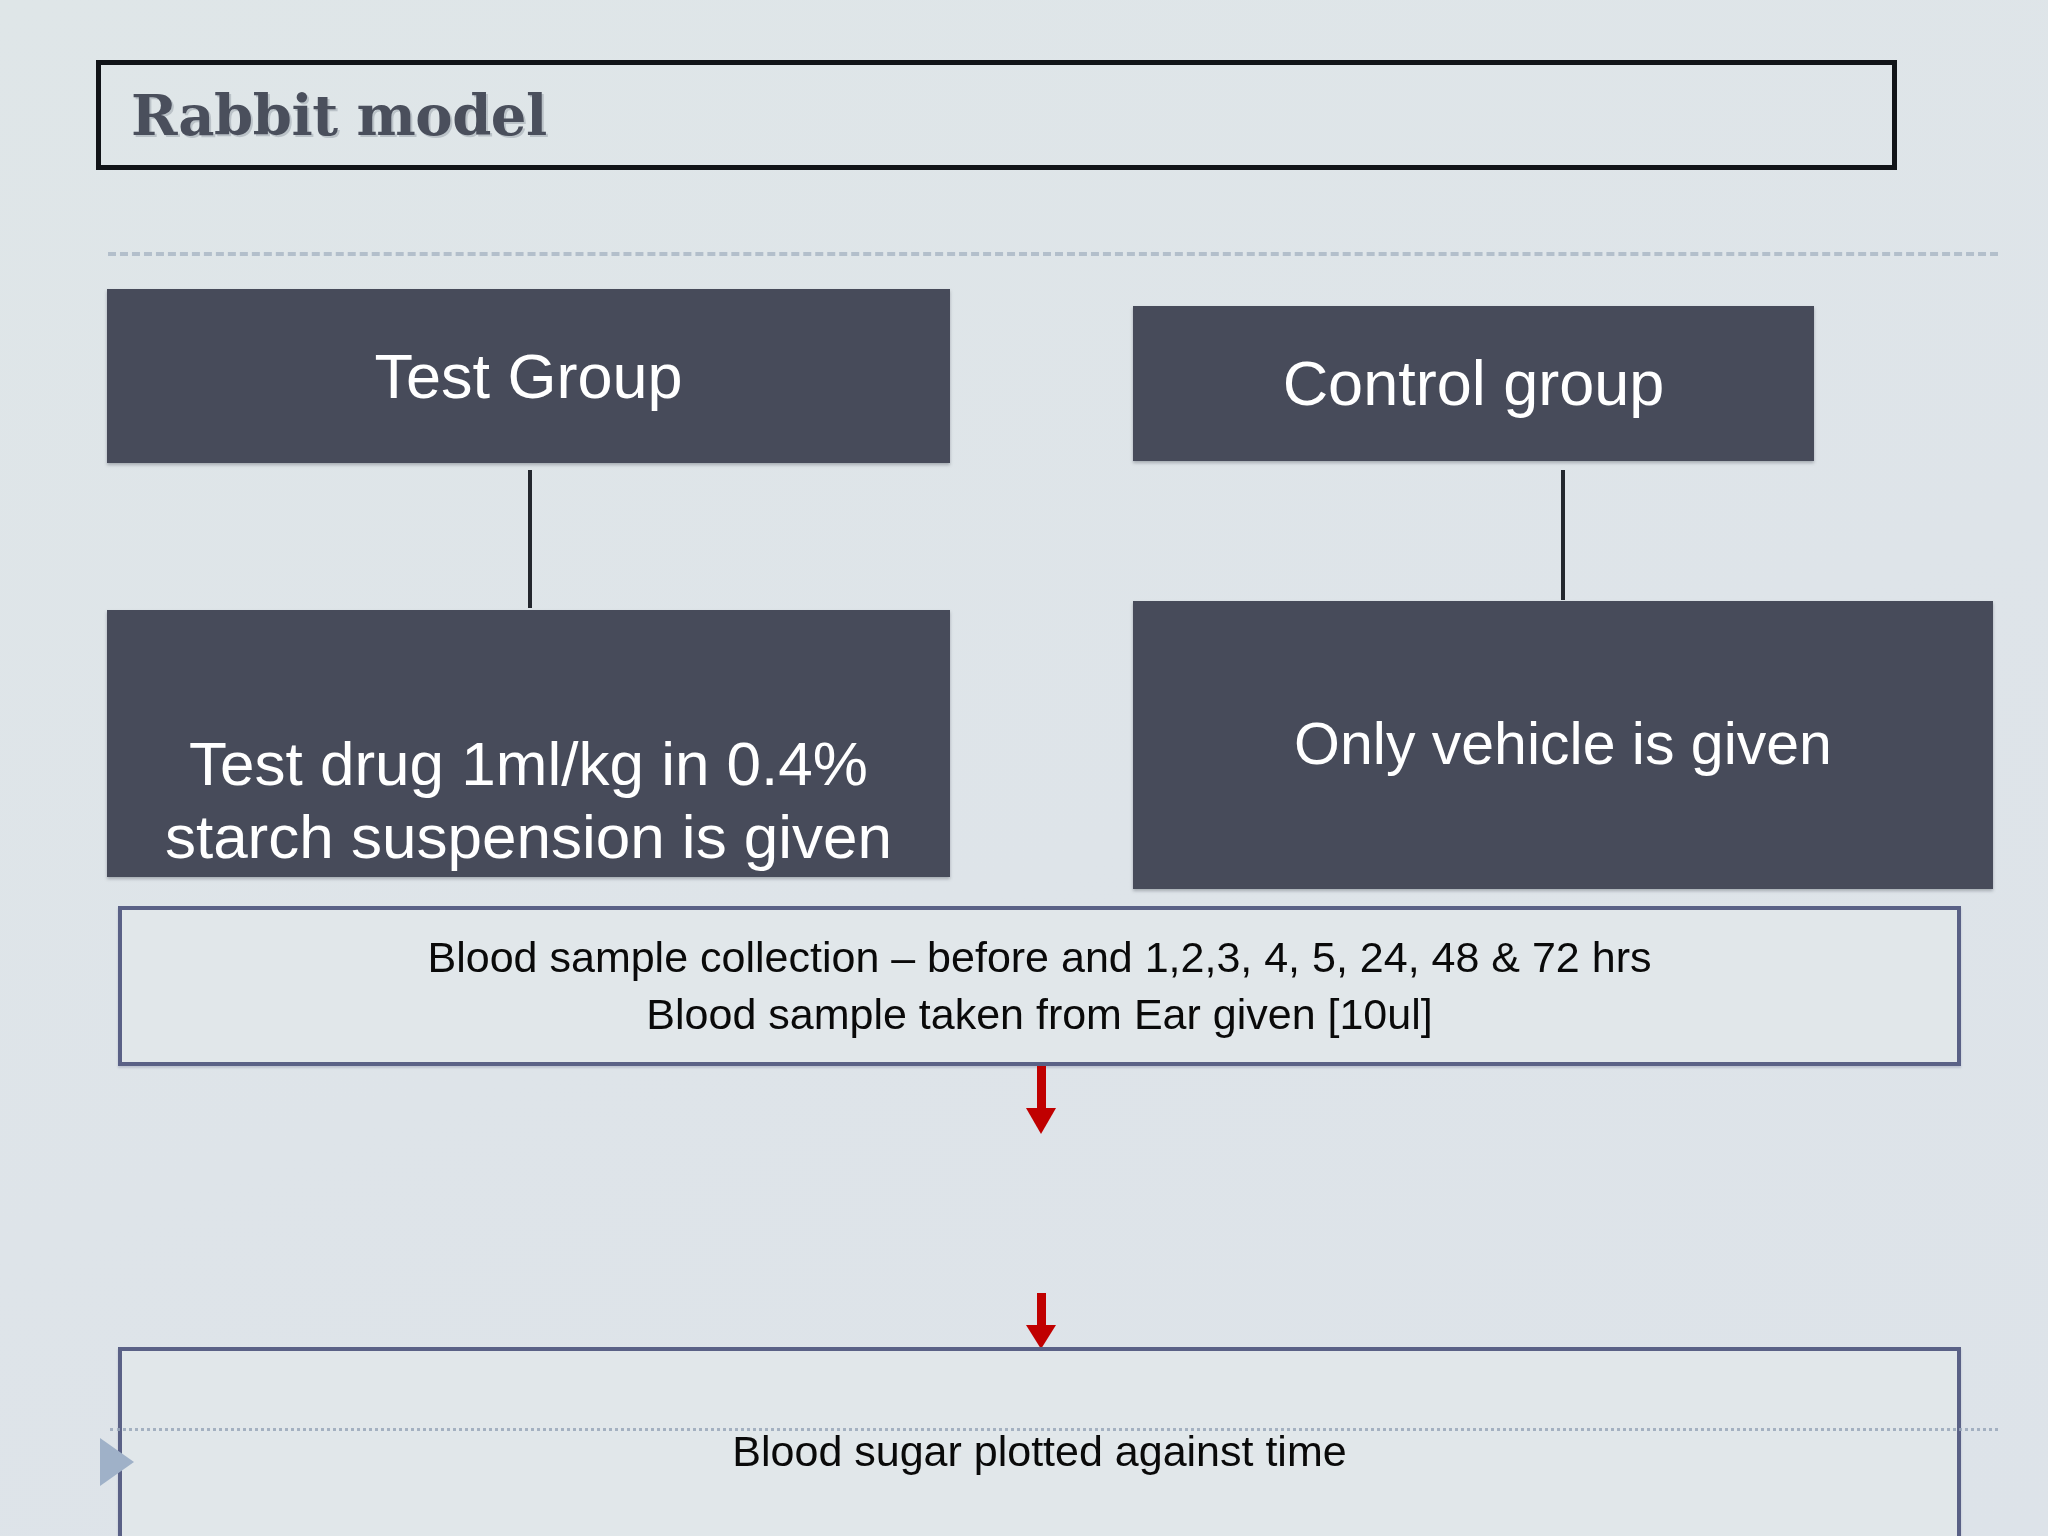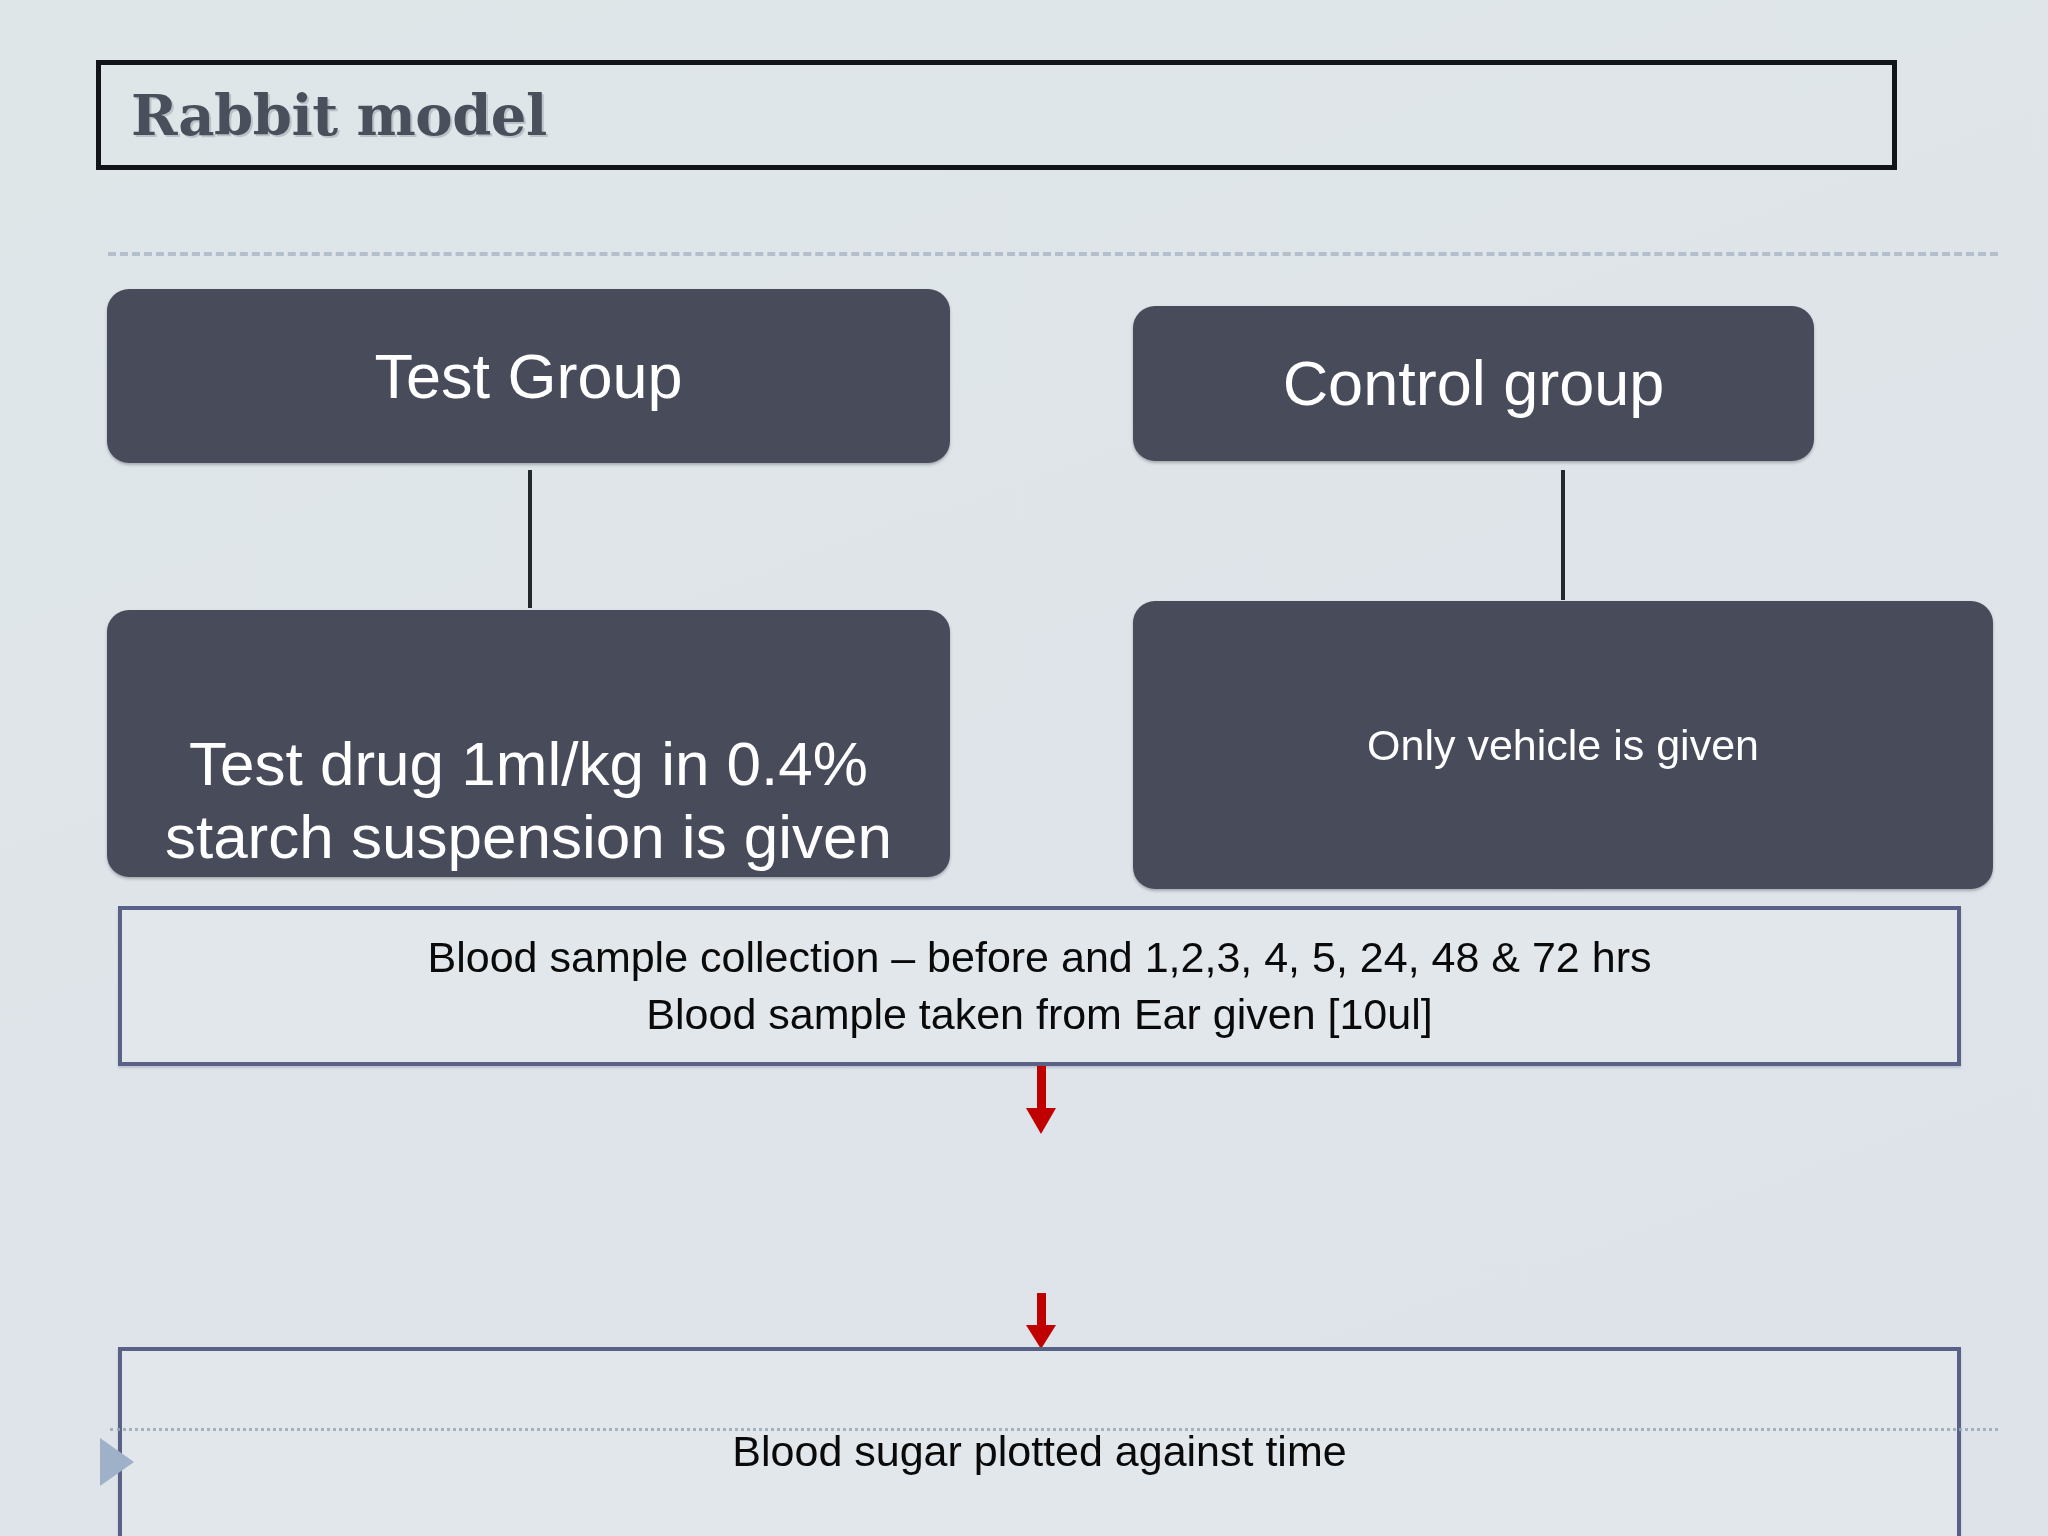--- a/index.html
+++ b/index.html
@@ -72,7 +72,6 @@
     line-height: 1.18;
     padding: 4px 12px;
     box-shadow: 0 2px 3px rgba(60,66,78,0.35);
-    border-radius: 22px;
   }
   #box-test-group   { left: 107px;  top: 289px;  width: 843px;  height: 174px; }
   #box-control-group{ left: 1133px; top: 306px;  width: 681px;  height: 155px; }

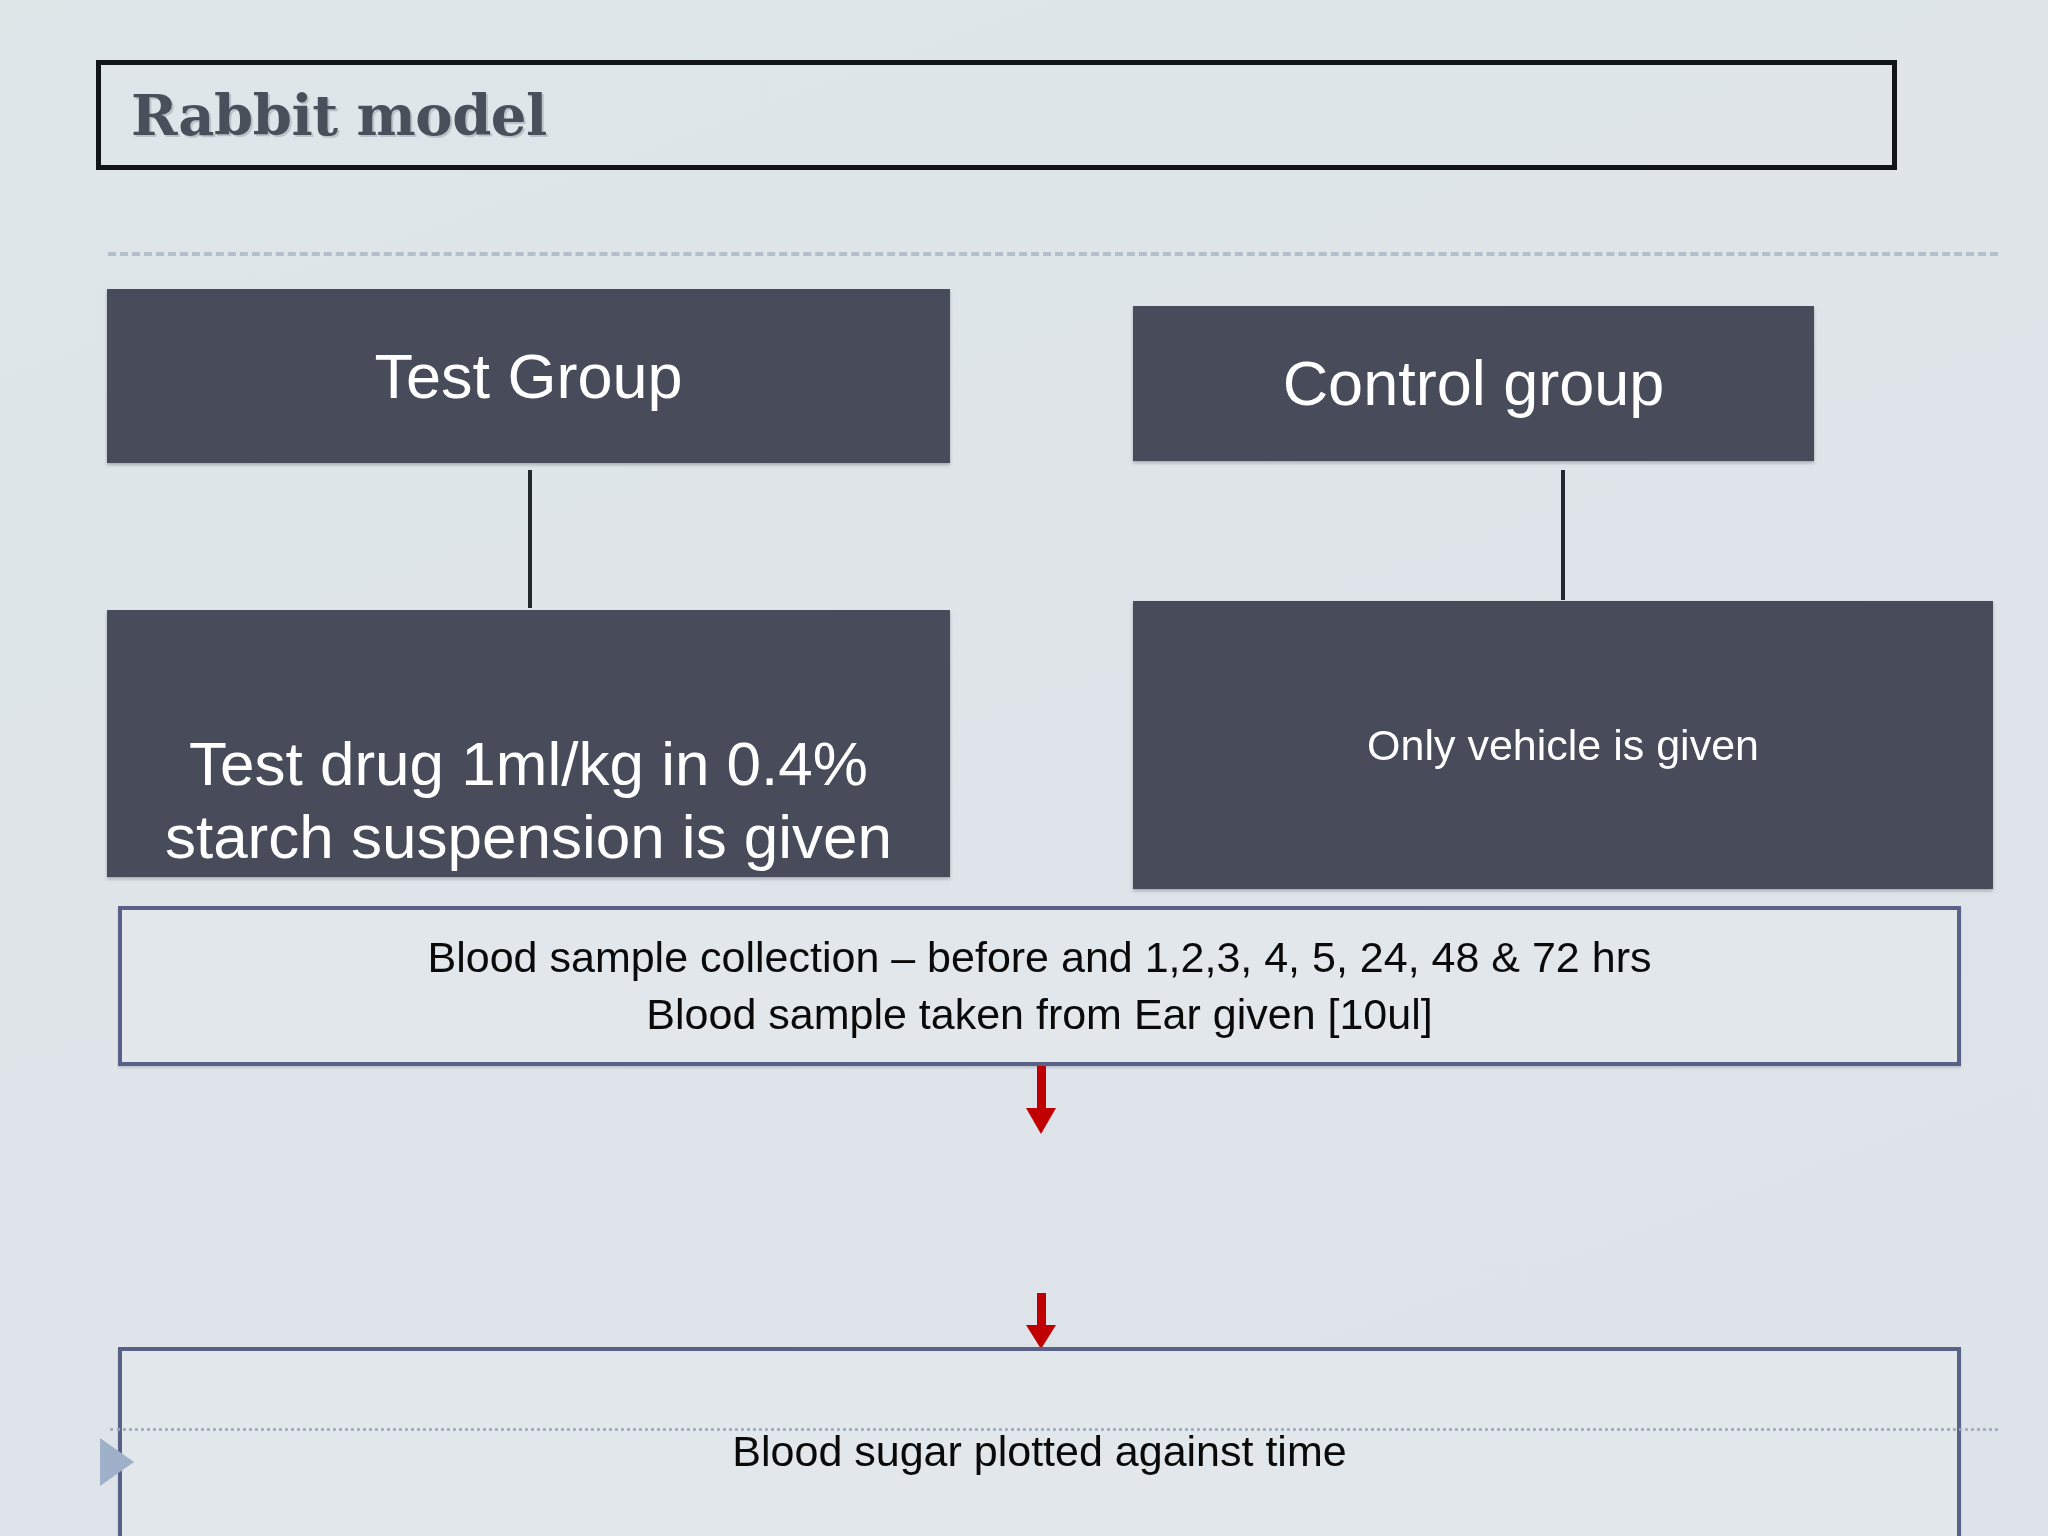--- a/index.html
+++ b/index.html
@@ -76,7 +76,7 @@
   #box-test-group   { left: 107px;  top: 289px;  width: 843px;  height: 174px; }
   #box-control-group{ left: 1133px; top: 306px;  width: 681px;  height: 155px; }
   #box-test-drug    { left: 107px;  top: 610px;  width: 843px;  height: 267px; font-size: 62px; align-items: flex-end; }
-  #box-only-vehicle { left: 1133px; top: 601px;  width: 860px;  height: 288px; font-size: 43px; }
+  #box-only-vehicle { left: 1133px; top: 601px;  width: 860px;  height: 288px; font-size: 59px; }
 
   
   .connector {

